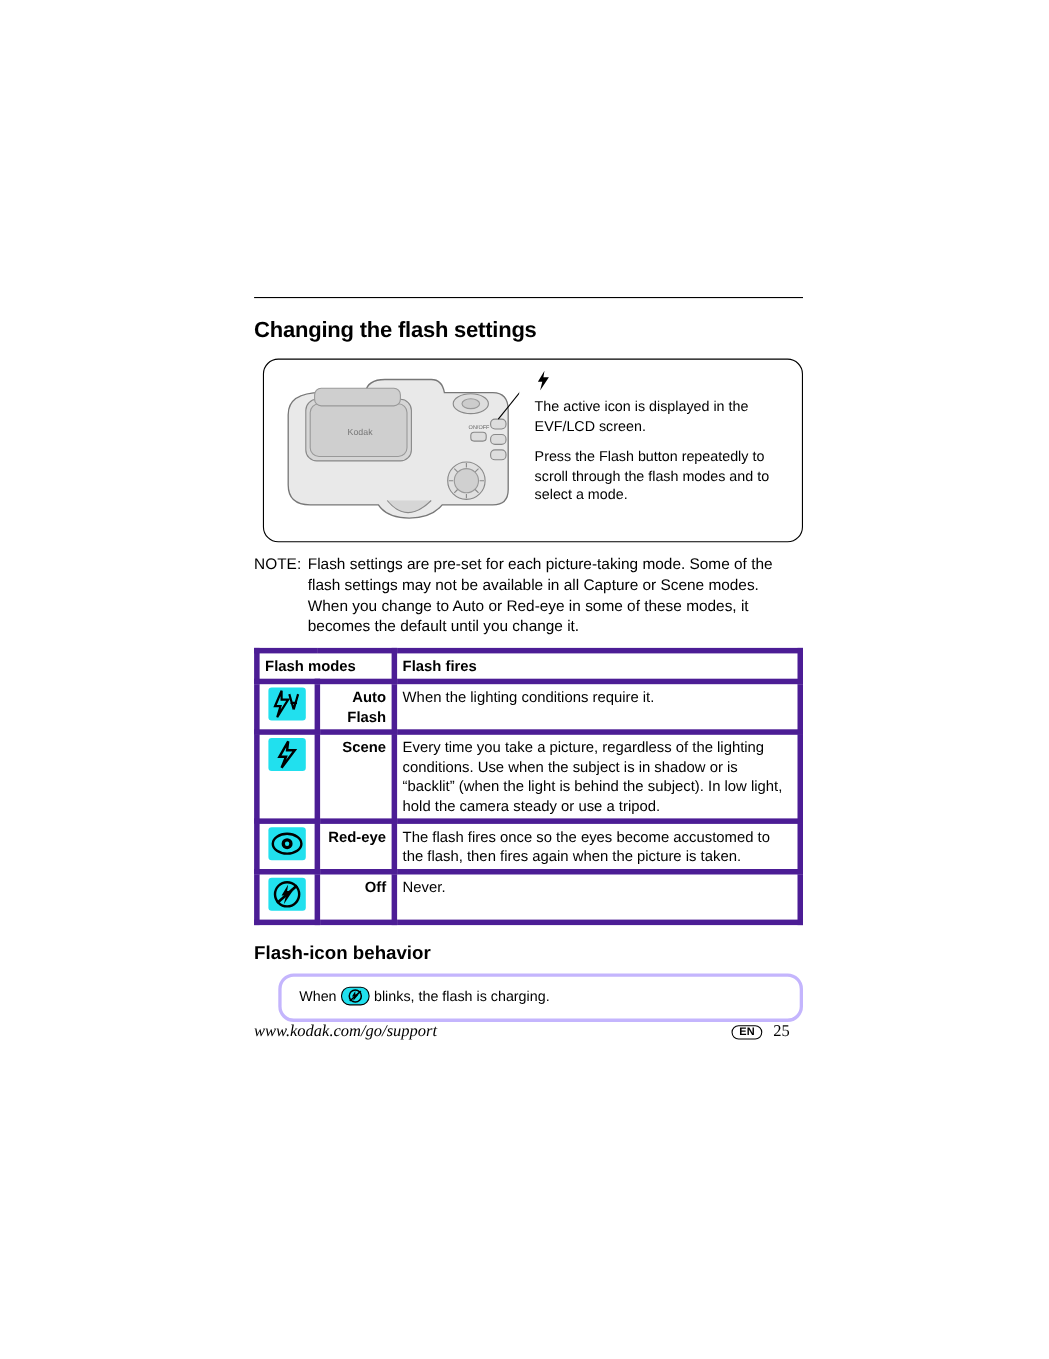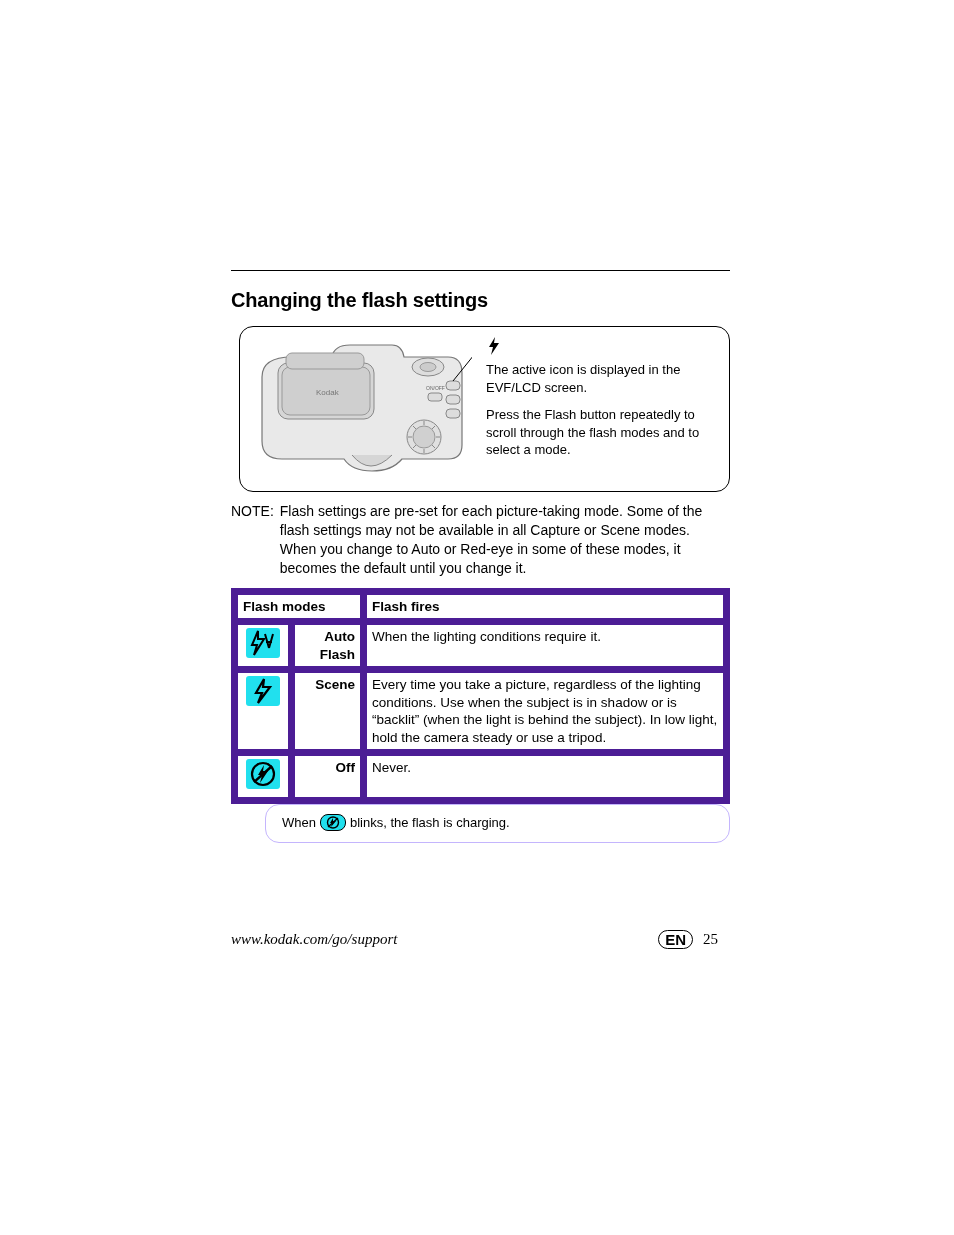--- a/index.html
+++ b/index.html
@@ -76,7 +76,7 @@
     line-height: 1.3;
   }
   table.flash th, table.flash td {
-    border: 7px solid #4c1d95;
+    border: 5px solid #4c1d95;
     vertical-align: top;
     padding: 3px 5px;
   }

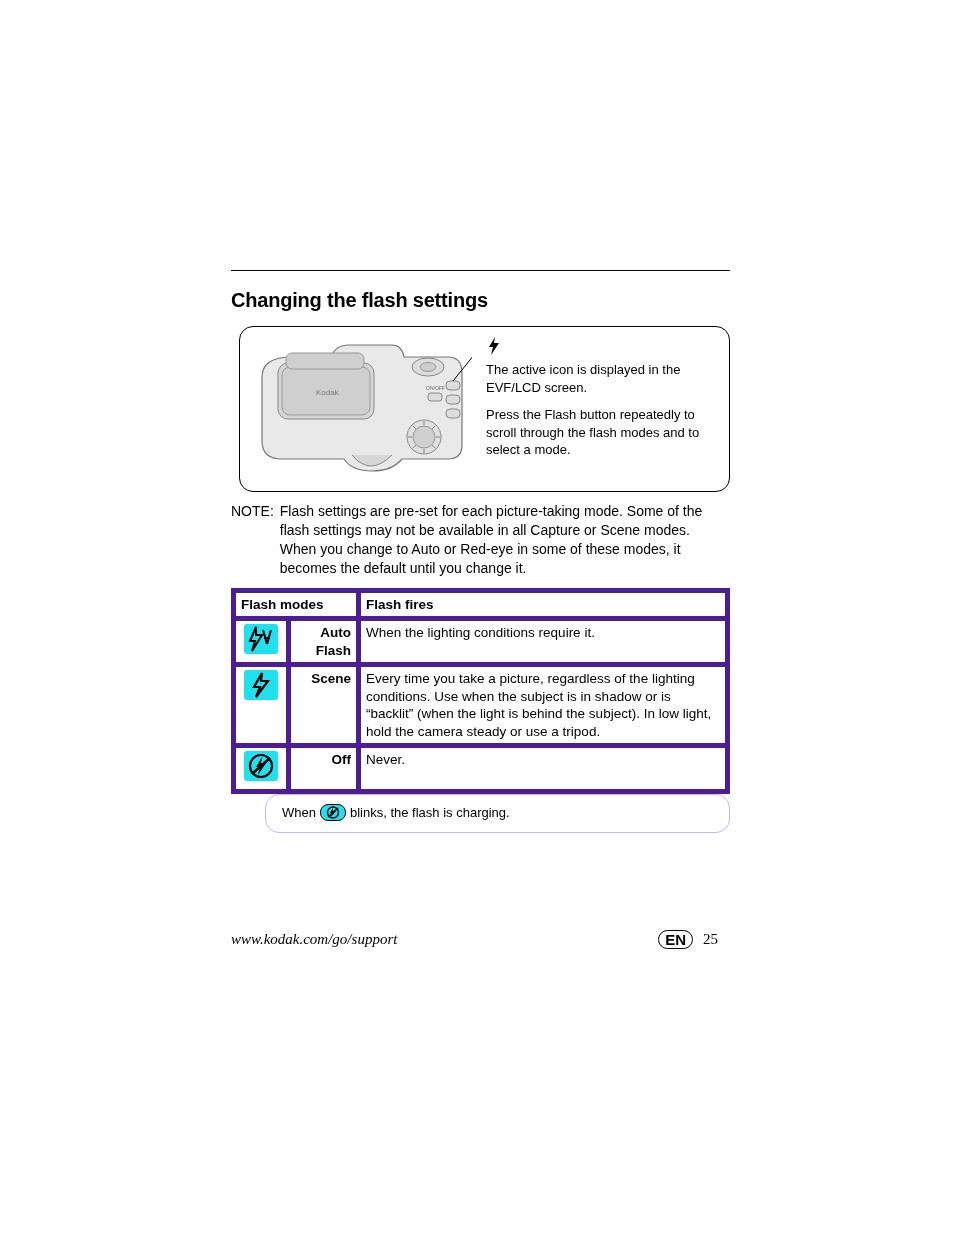--- a/index.html
+++ b/index.html
@@ -260,6 +260,19 @@
         <td class="icon-cell">
           <span class="fm-icon">
             <svg width="34" height="30" viewBox="0 0 34 30">
+              <ellipse cx="17" cy="15" rx="13" ry="9" fill="none" stroke="#000" stroke-width="2.2"></ellipse>
+              <circle cx="17" cy="15" r="5" fill="#000"></circle>
+              <circle cx="17" cy="15" r="2" fill="#21e0ee"></circle>
+            </svg>
+          </span>
+        </td>
+        <td class="mode-name">Red-eye</td>
+        <td>The flash fires once so the eyes become accustomed to the flash, then fires again when the picture is taken.</td>
+      </tr>
+      <tr>
+        <td class="icon-cell">
+          <span class="fm-icon">
+            <svg width="34" height="30" viewBox="0 0 34 30">
               <circle cx="17" cy="15" r="11" fill="none" stroke="#000" stroke-width="2.2"></circle>
               <path d="M18 6 L12 16 L16 16 L14 24 L22 12 L17 12 Z" fill="#000"></path>
               <line x1="8" y1="23" x2="26" y2="7" stroke="#000" stroke-width="2.4"></line>

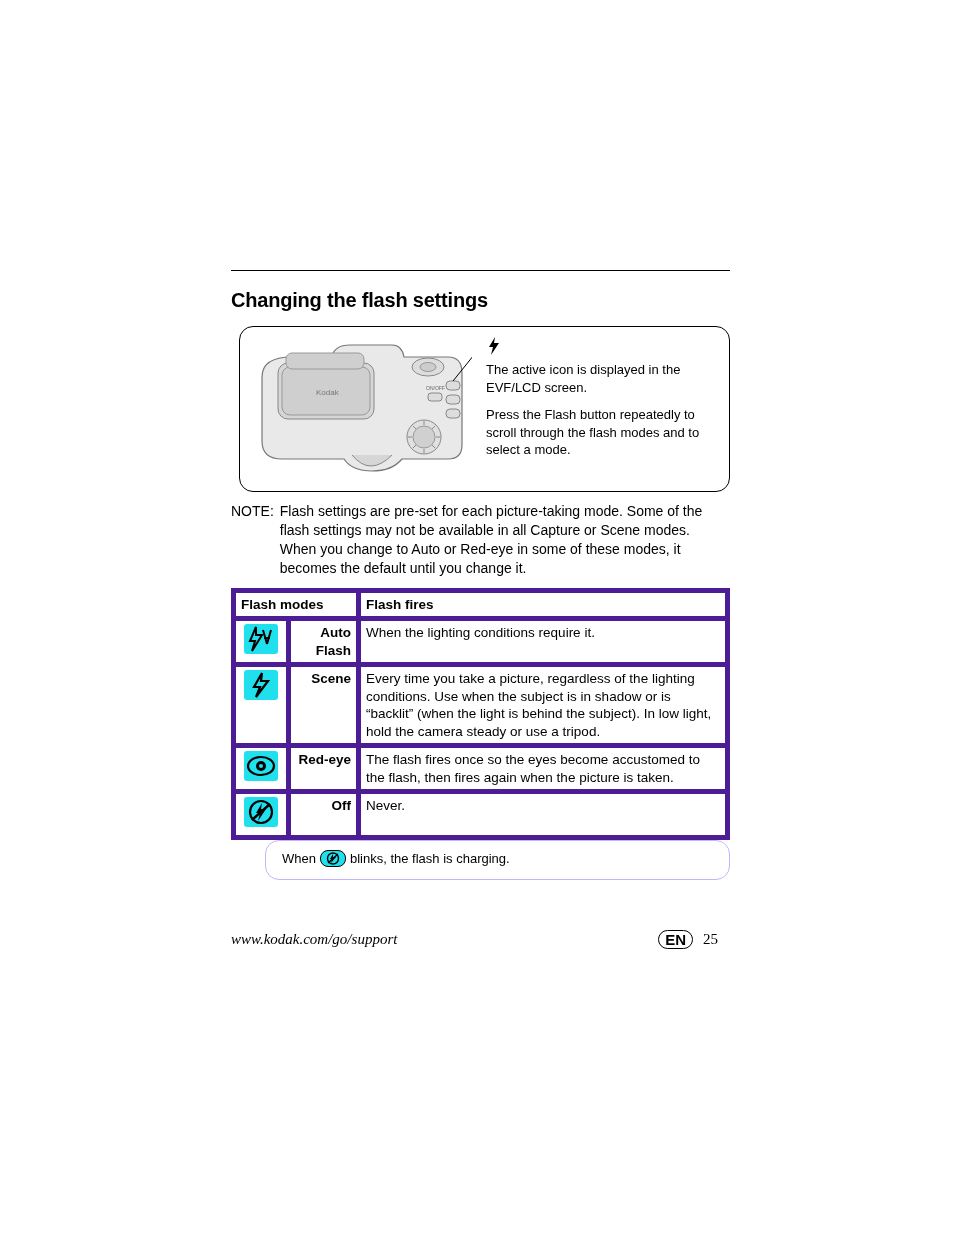--- a/index.html
+++ b/index.html
@@ -285,6 +285,7 @@
     </tbody>
   </table>
 
+  <h2 class="sub">Flash-icon behavior</h2>
 
   <div class="behavior-box">
     <div class="line1">

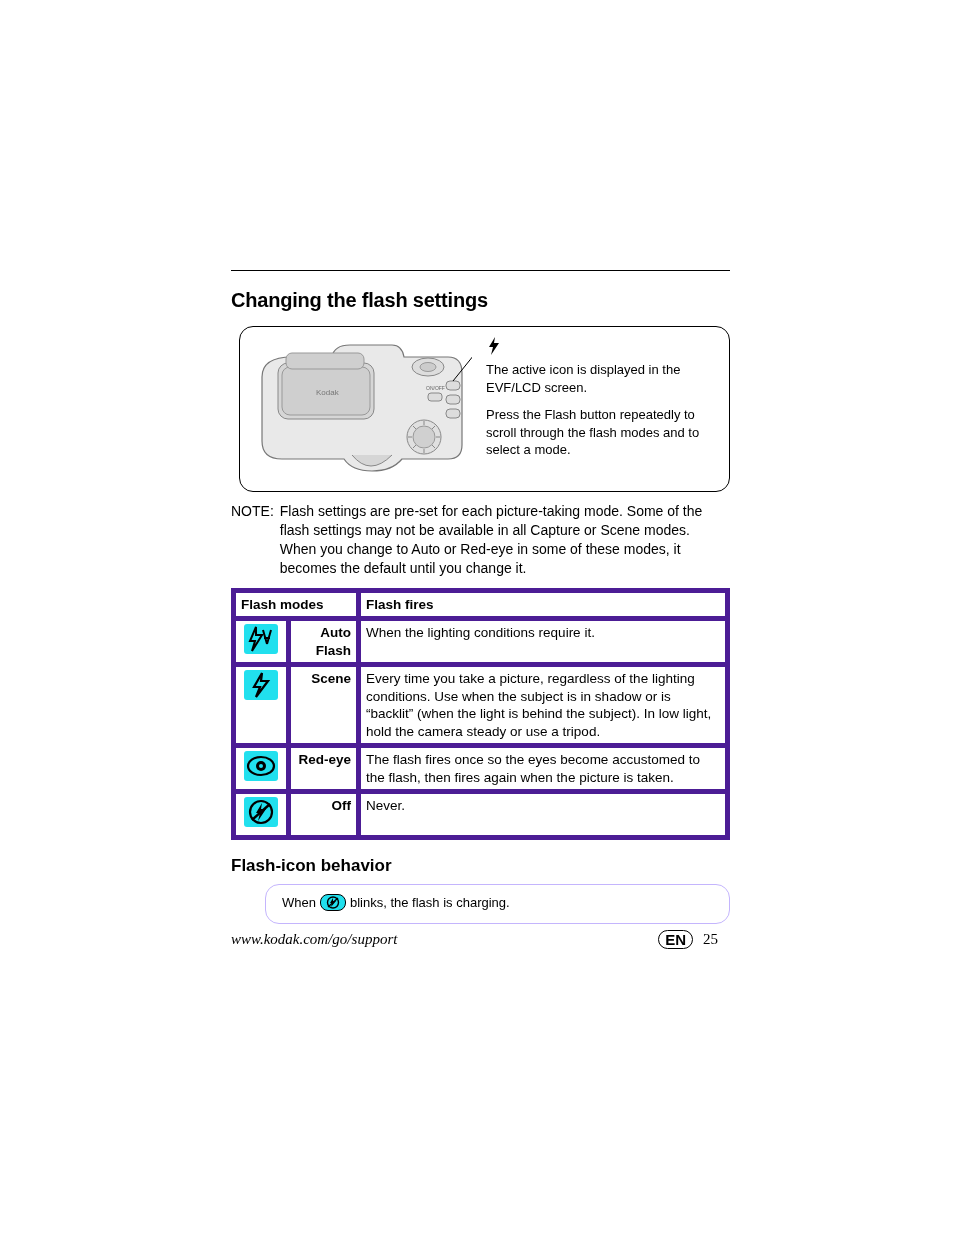--- a/index.html
+++ b/index.html
@@ -111,9 +111,9 @@
     margin: 16px 0 8px 0;
   }
   .behavior-box {
-    border: 1px solid #c4b5fd;
+    border: 3px solid #c4b5fd;
     border-radius: 14px;
-    margin-left: 34px;
+    margin-left: 22px;
     padding: 8px 16px 10px 16px;
     font-size: 13px;
     line-height: 1.5;

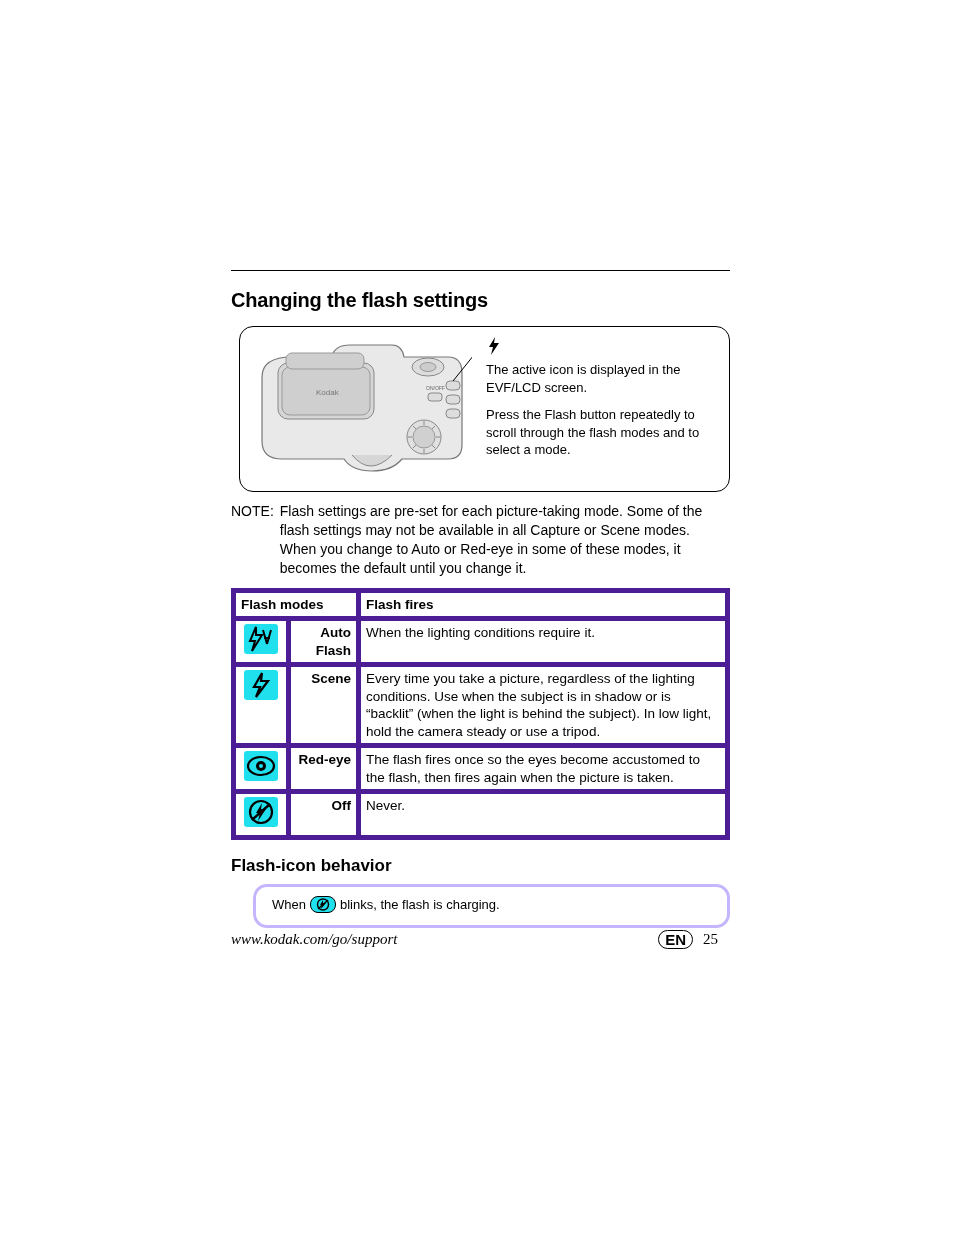--- a/index.html
+++ b/index.html
@@ -151,7 +151,7 @@
   .lang-pill {
     border: 1px solid #000;
     border-radius: 10px;
-    font-size: 15px;
+    font-size: 10px;
     font-weight: 700;
     padding: 0 6px;
     font-style: normal;

